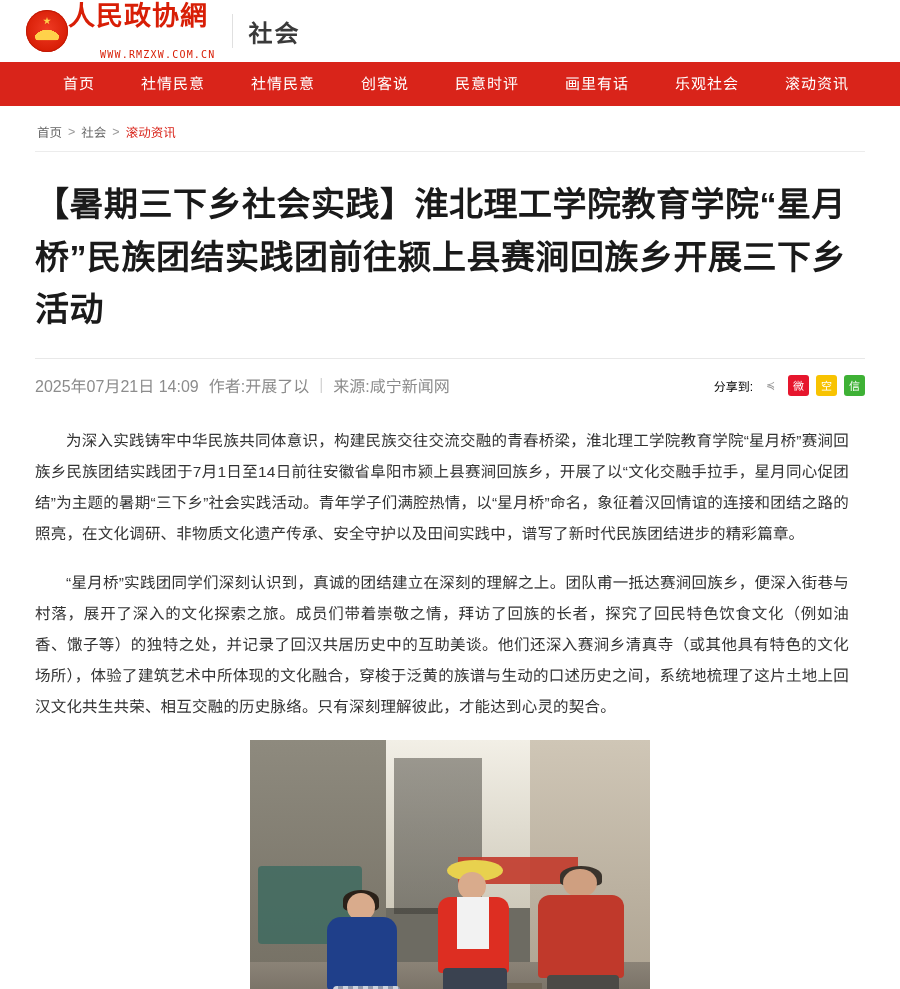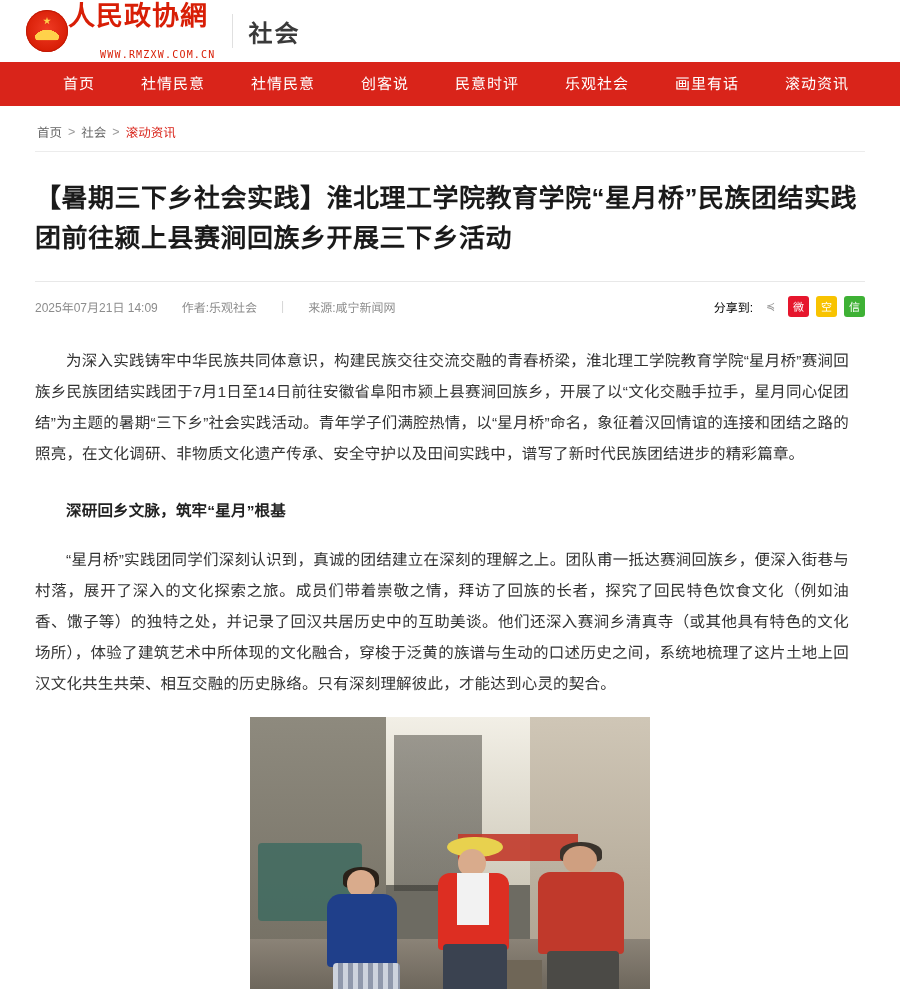--- a/index.html
+++ b/index.html
@@ -302,8 +302,8 @@
   <div class="nav-item">社情民意</div>
   <div class="nav-item">创客说</div>
   <div class="nav-item">民意时评</div>
+  <div class="nav-item">画里有话</div>
   <div class="nav-item">乐观社会</div>
-  <div class="nav-item">画里有话</div>
   <div class="nav-item">滚动资讯</div>
 </nav>
 

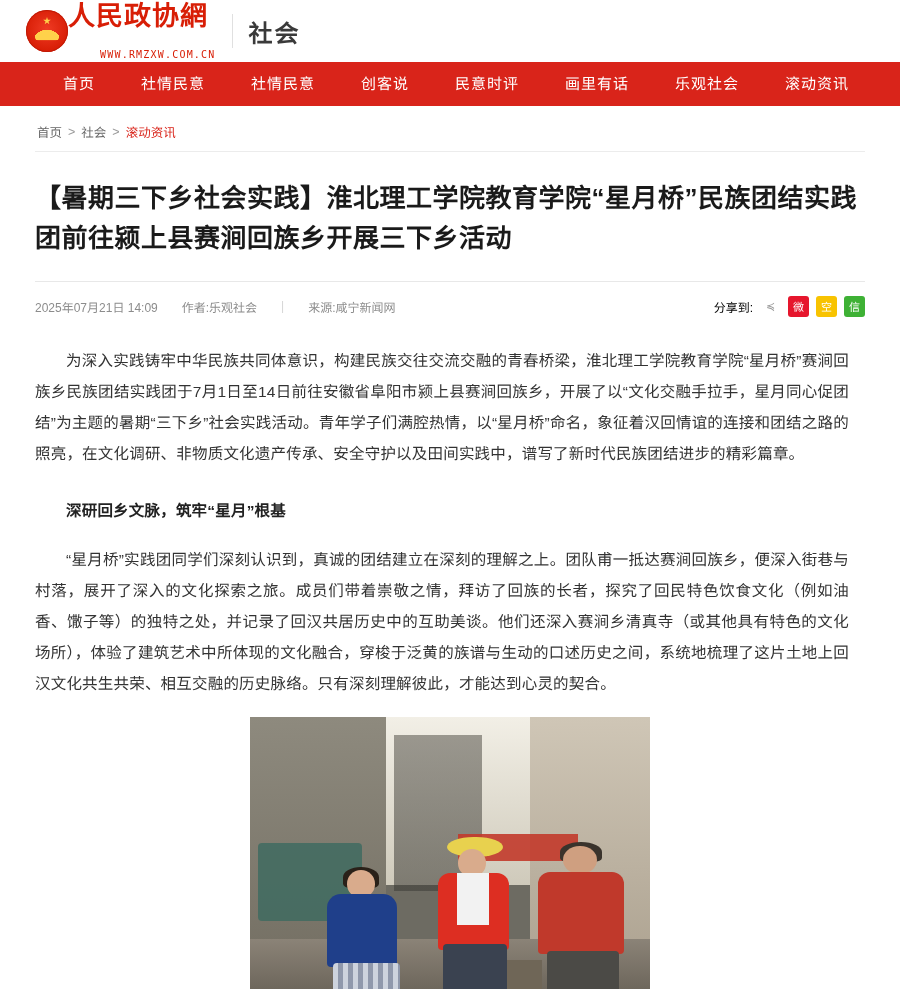--- a/index.html
+++ b/index.html
@@ -140,7 +140,7 @@
     padding: 0 0 30px 0;
   }
   .article-title {
-    font-size: 26px;
+    font-size: 34px;
     line-height: 1.55;
     font-weight: bold;
     color: #1a1a1a;

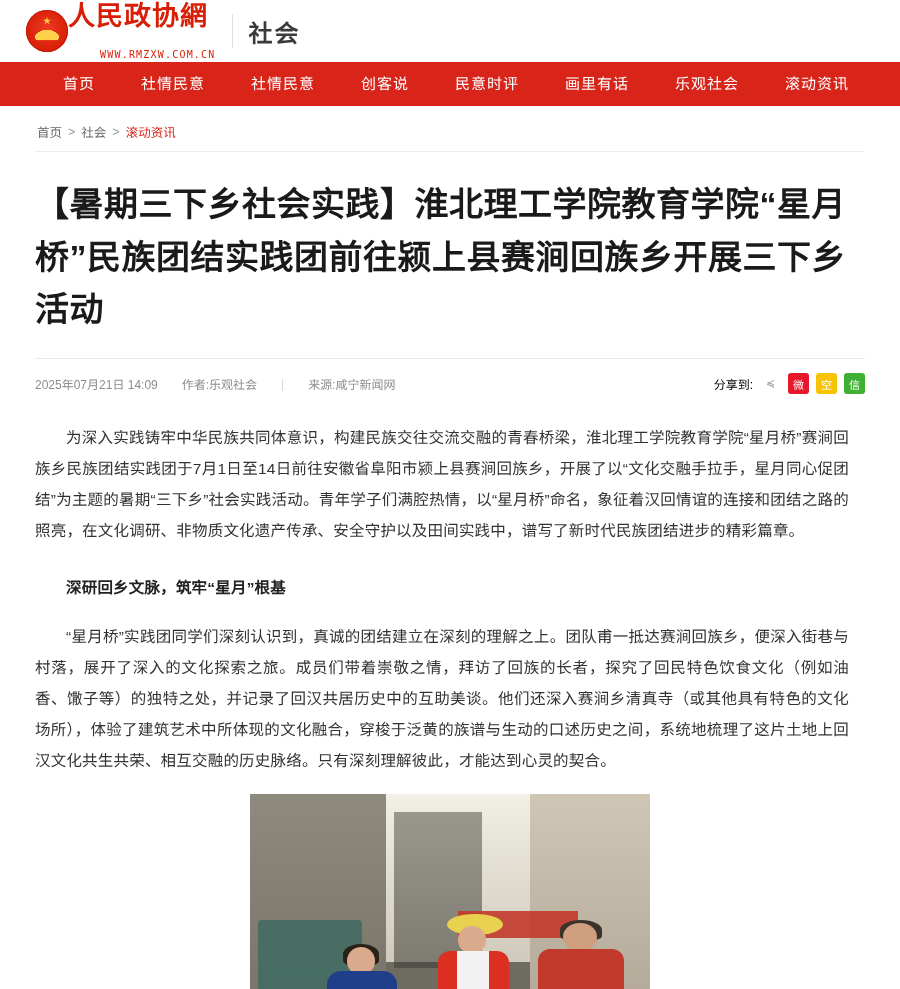--- a/index.html
+++ b/index.html
@@ -156,11 +156,11 @@
     padding-bottom: 6px;
   }
   .meta-left {
-    font-size: 12px;
+    font-size: 16px;
     color: #8c8c8c;
     display: flex;
     align-items: center;
-    gap: 24px;
+    gap: 10px;
   }
   .meta-left .divider { color: #d5d5d5; }
   .share-block {

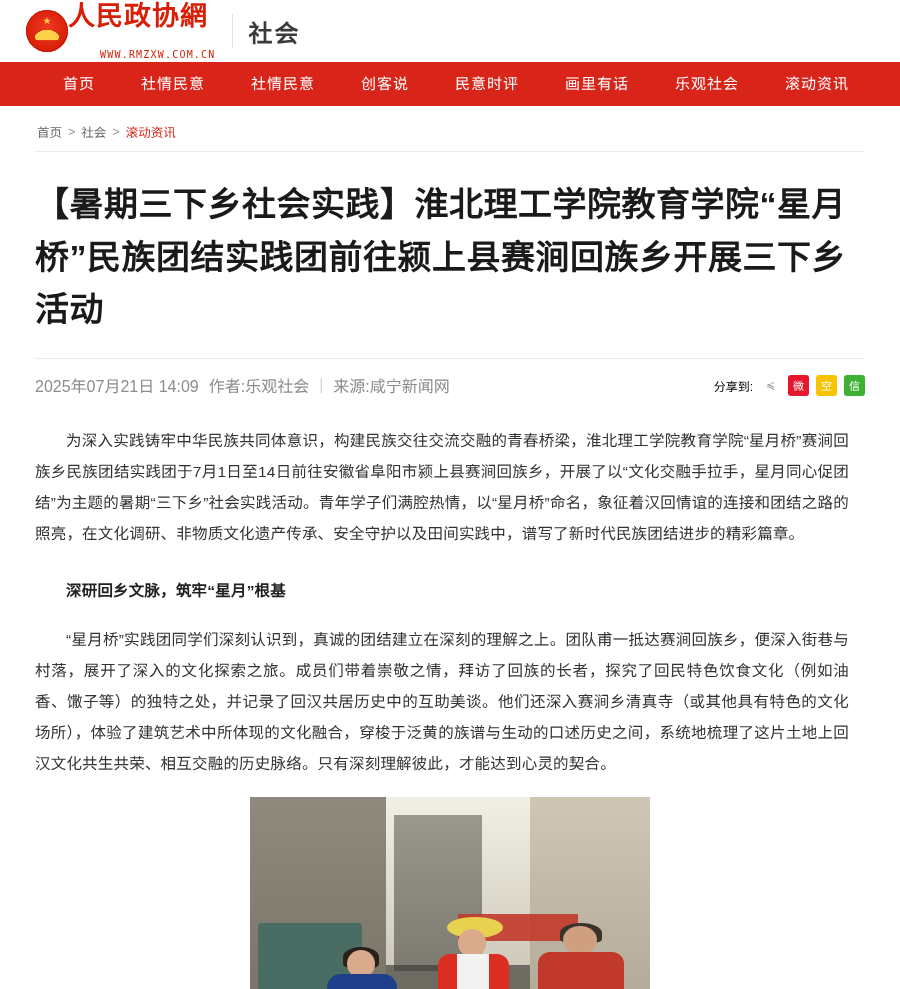--- a/index.html
+++ b/index.html
@@ -322,7 +322,7 @@
   <div class="meta-bar">
     <div class="meta-left">
       <span>2025年07月21日 14:09</span>
-      <span>作者:乐观社会</span>
+      <span>作者:开展了以</span>
       <span class="divider">|</span>
       <span>来源:咸宁新闻网</span>
     </div>

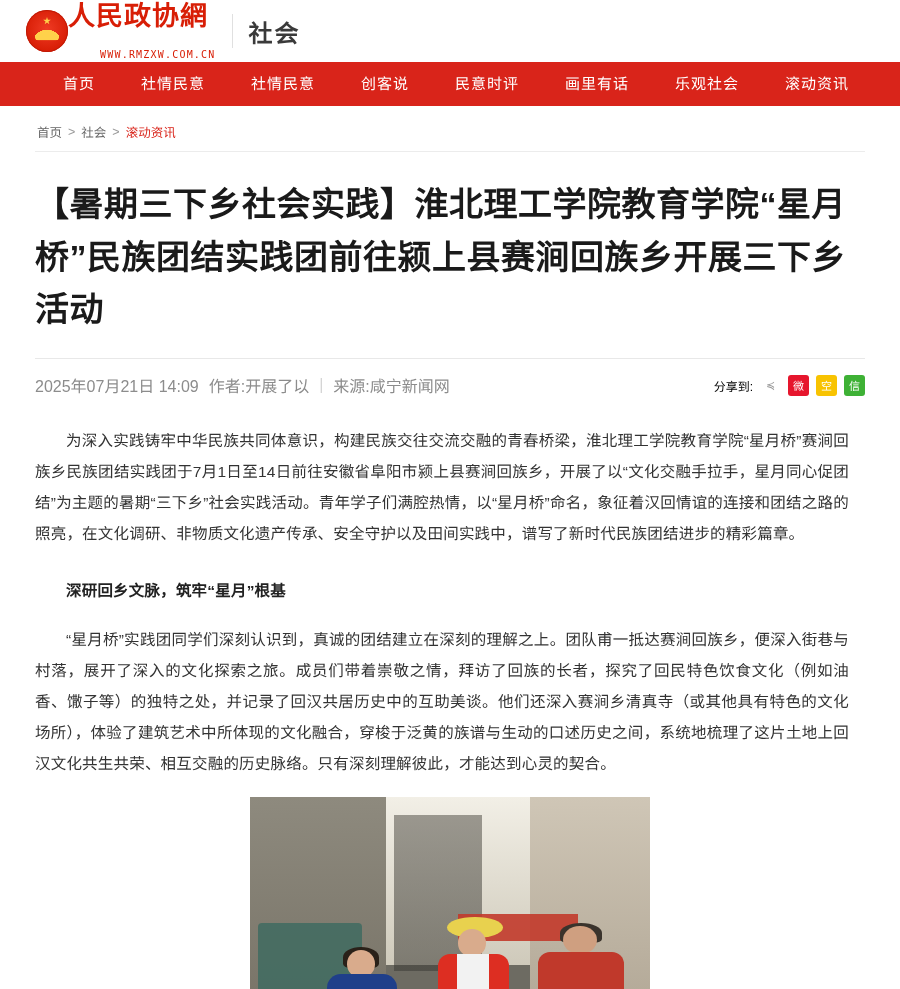--- a/index.html
+++ b/index.html
@@ -337,7 +337,6 @@
 
   <div class="article-body">
     <p>为深入实践铸牢中华民族共同体意识，构建民族交往交流交融的青春桥梁，淮北理工学院教育学院“星月桥”赛涧回族乡民族团结实践团于7月1日至14日前往安徽省阜阳市颍上县赛涧回族乡，开展了以“文化交融手拉手，星月同心促团结”为主题的暑期“三下乡”社会实践活动。青年学子们满腔热情，以“星月桥”命名，象征着汉回情谊的连接和团结之路的照亮，在文化调研、非物质文化遗产传承、安全守护以及田间实践中，谱写了新时代民族团结进步的精彩篇章。</p>
-    <p class="subhead">深研回乡文脉，筑牢“星月”根基</p>
     <p>“星月桥”实践团同学们深刻认识到，真诚的团结建立在深刻的理解之上。团队甫一抵达赛涧回族乡，便深入街巷与村落，展开了深入的文化探索之旅。成员们带着崇敬之情，拜访了回族的长者，探究了回民特色饮食文化（例如油香、馓子等）的独特之处，并记录了回汉共居历史中的互助美谈。他们还深入赛涧乡清真寺（或其他具有特色的文化场所），体验了建筑艺术中所体现的文化融合，穿梭于泛黄的族谱与生动的口述历史之间，系统地梳理了这片土地上回汉文化共生共荣、相互交融的历史脉络。只有深刻理解彼此，才能达到心灵的契合。</p>
   </div>
 

